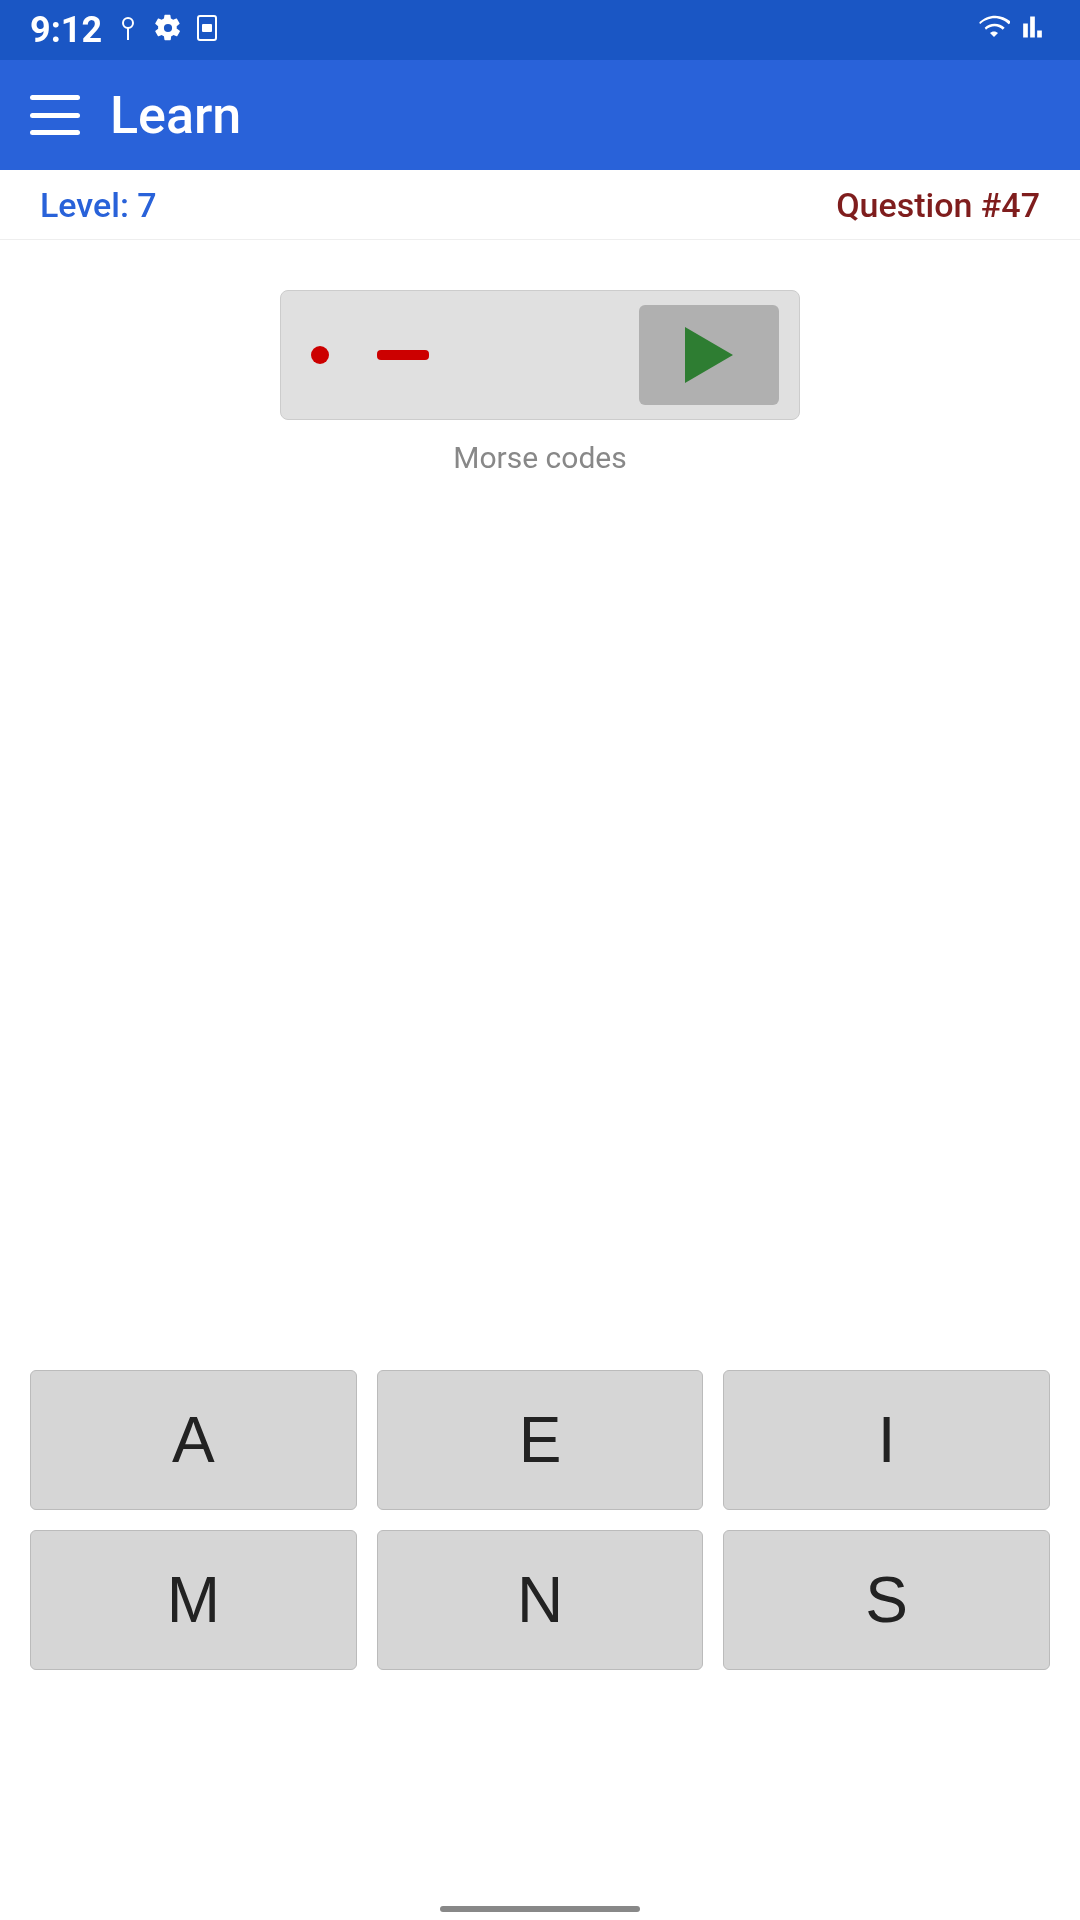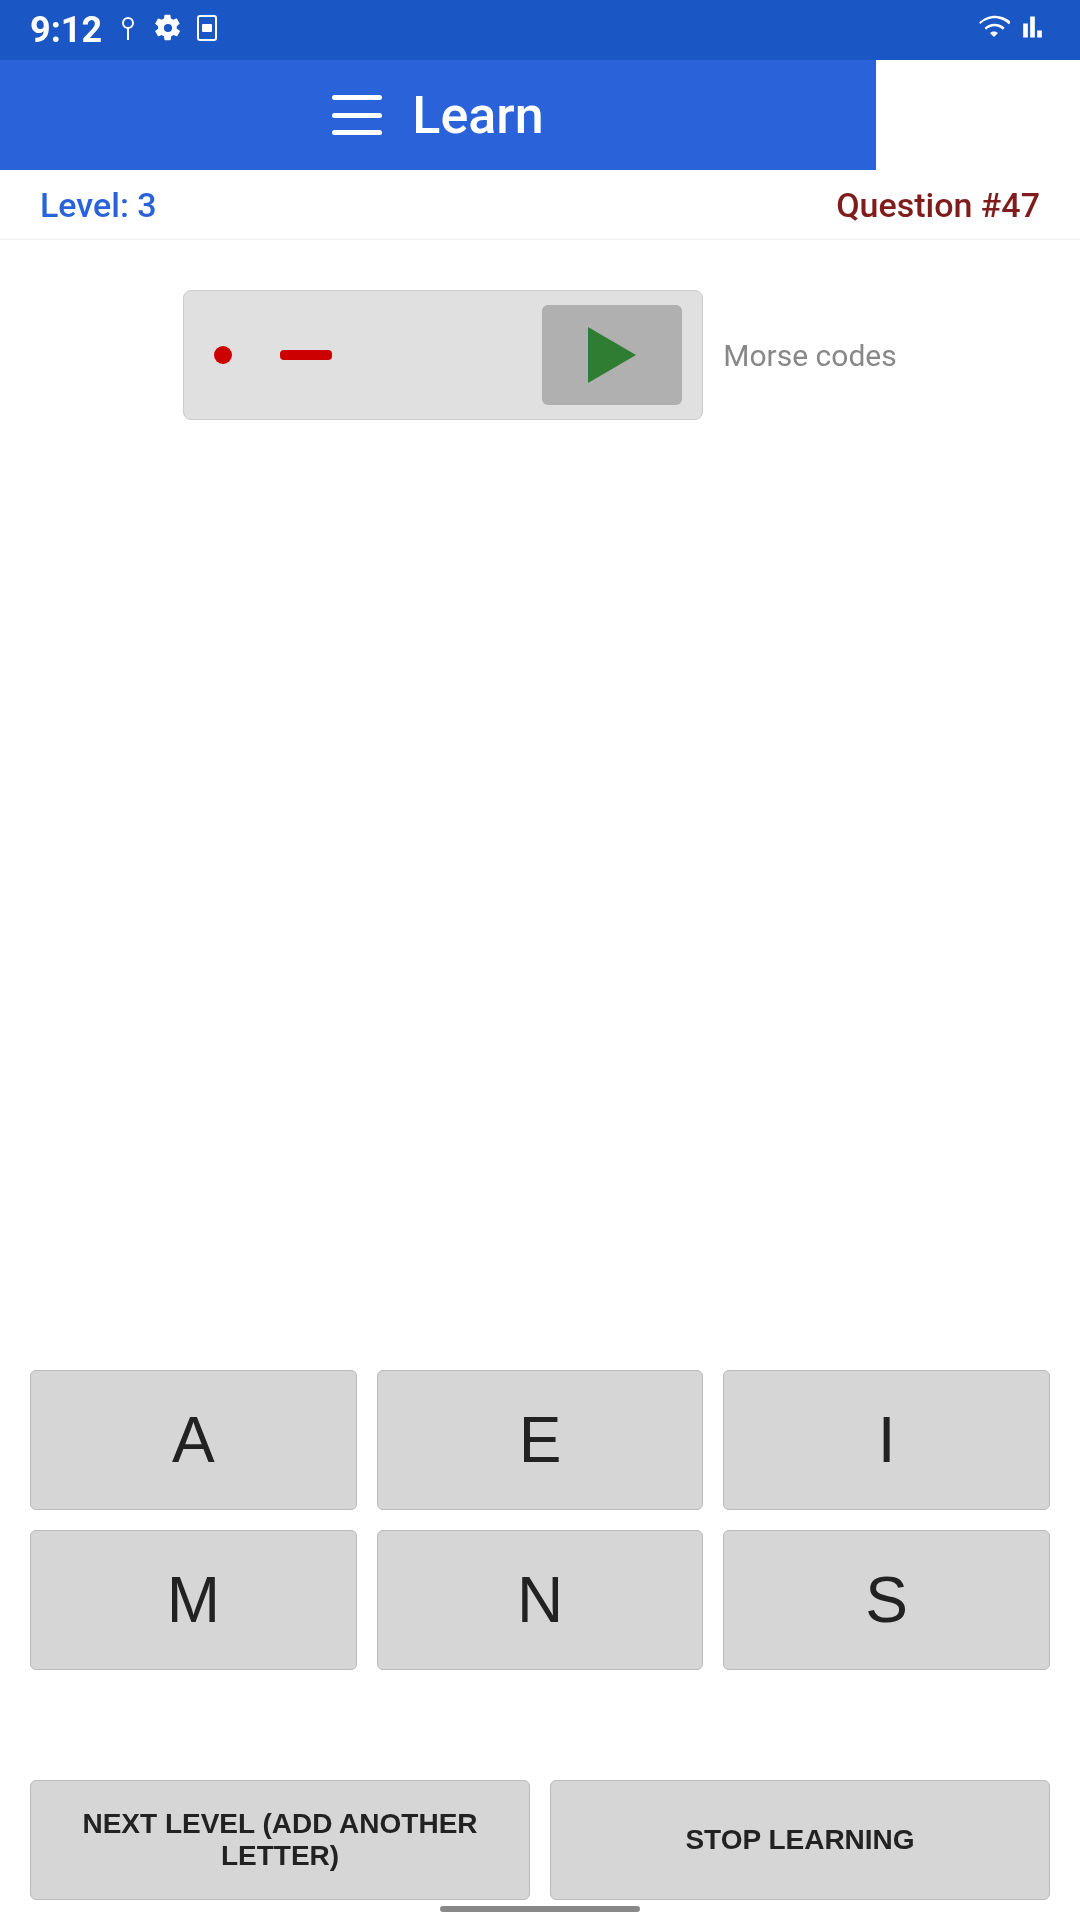--- a/index.html
+++ b/index.html
@@ -47,14 +47,13 @@
 
     
     .top-bar {
-      width: 876px;
+      width: 1080px;
       height: 110px;
       background: #2962d9;
       display: flex;
       align-items: center;
       padding: 0 30px;
       gap: 30px;
-      justify-content: center;
     }
 
     .hamburger-icon {

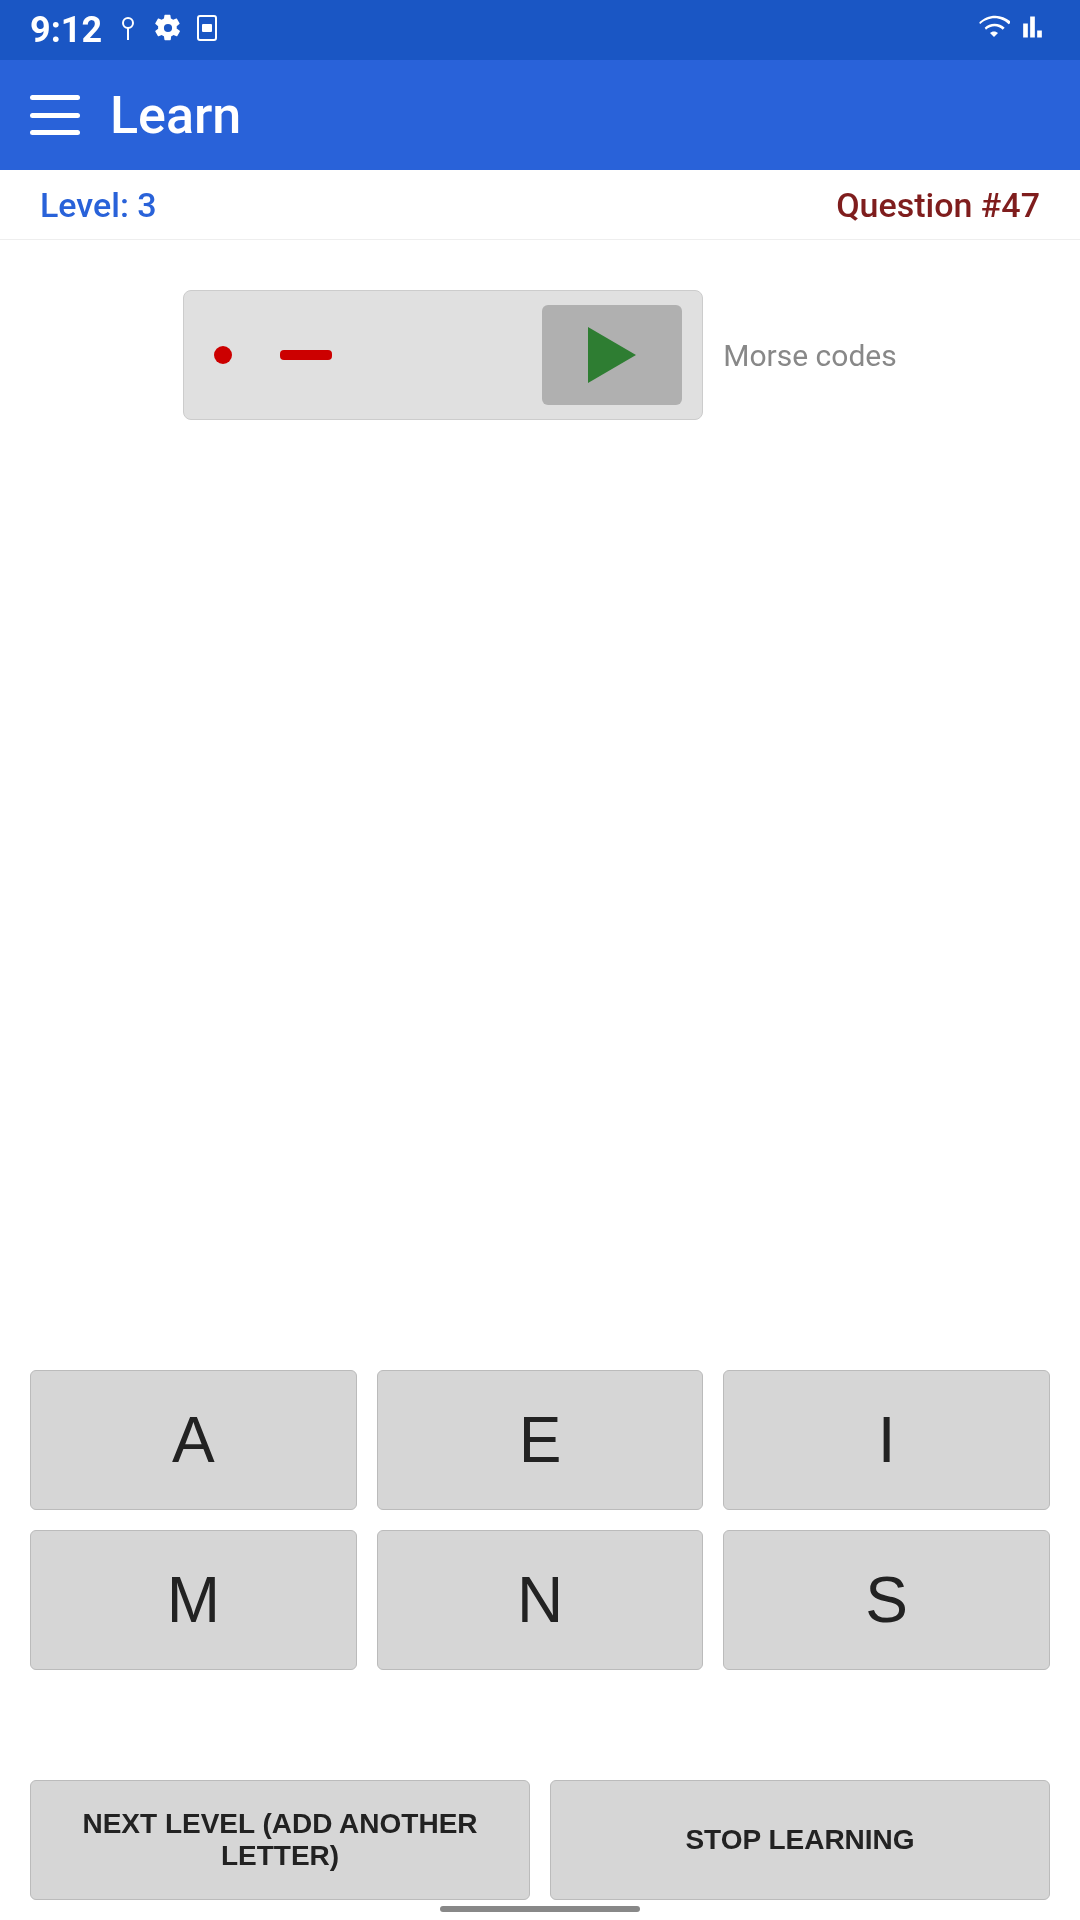--- a/index.html
+++ b/index.html
@@ -301,7 +301,7 @@
 </div>
 
 <div class="sub-header">
-  <span class="level-label">Level: 3</span>
+  <span class="level-label">Level: 7</span>
   <span class="question-label">Question #47</span>
 </div>
 

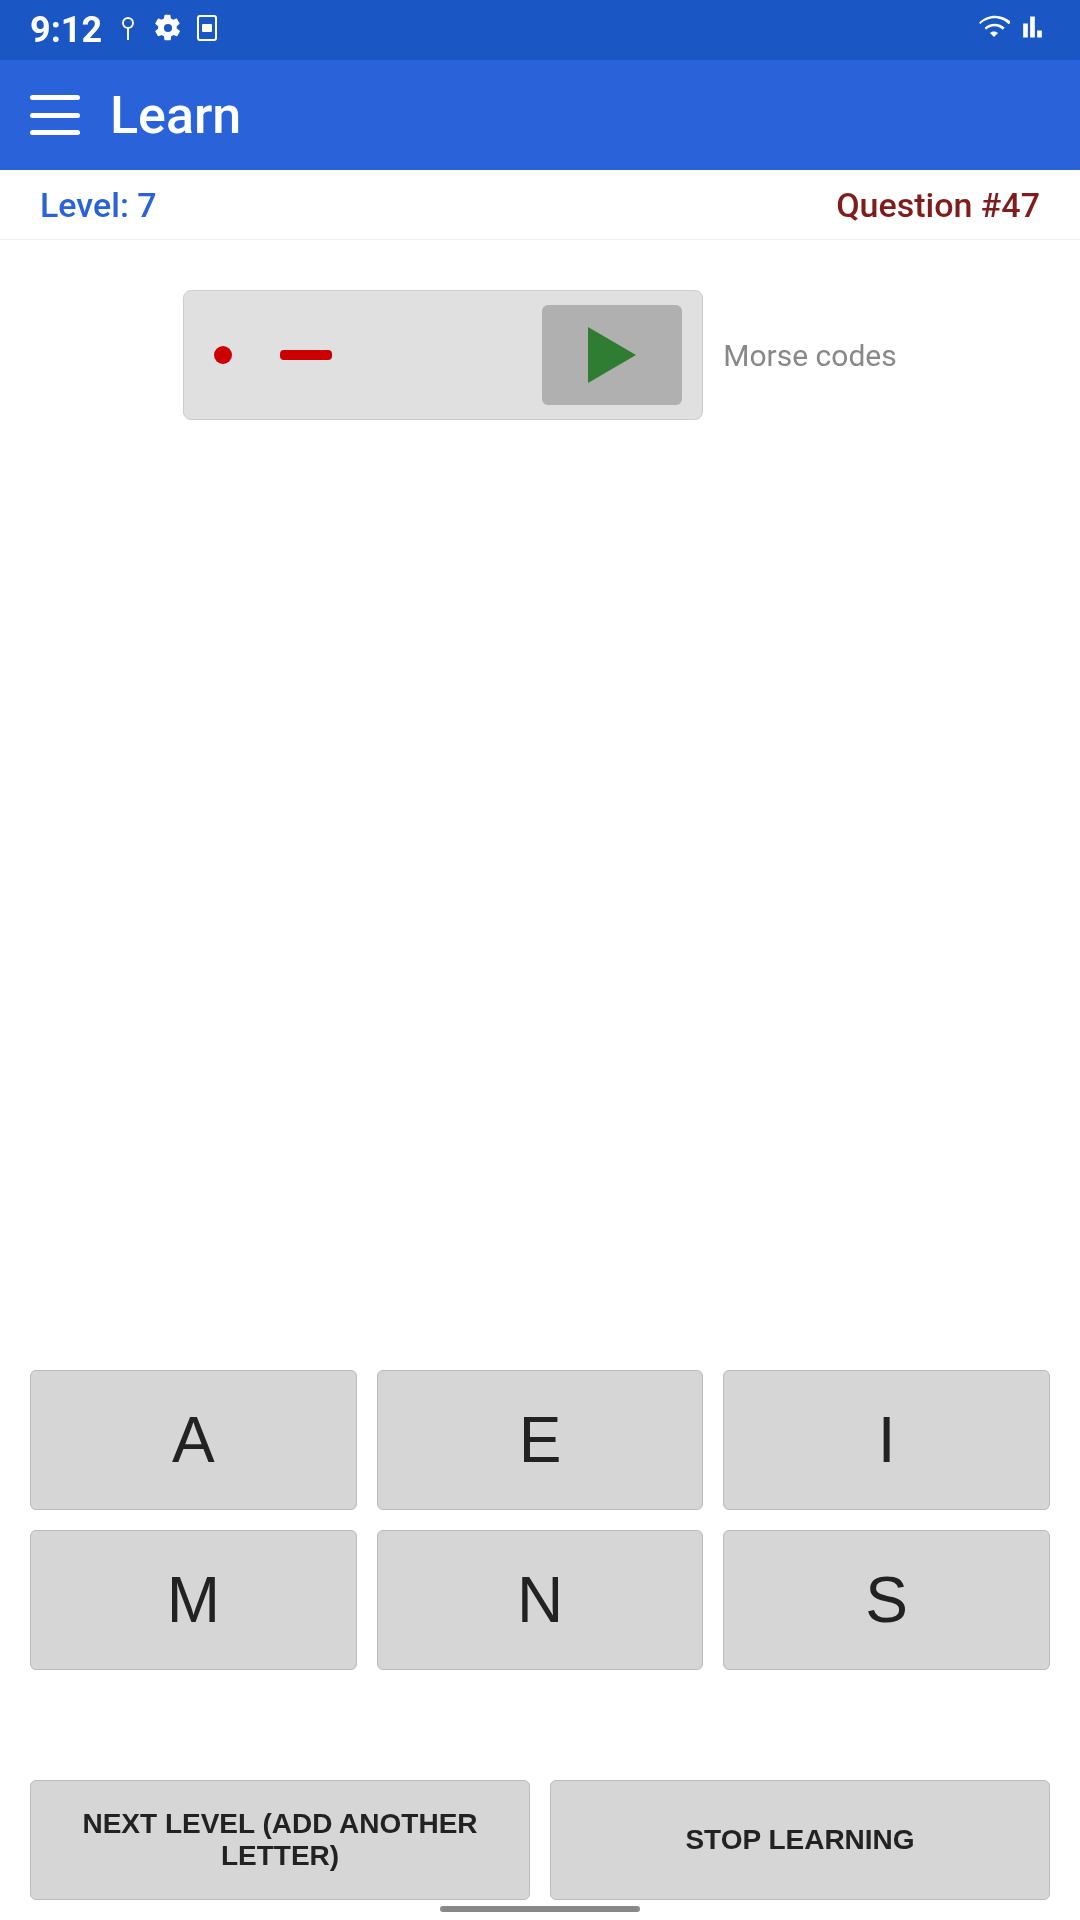--- a/index.html
+++ b/index.html
@@ -117,6 +117,7 @@
     
     .morse-player-container {
       display: flex;
+      flex-direction: column;
       align-items: center;
       gap: 20px;
     }

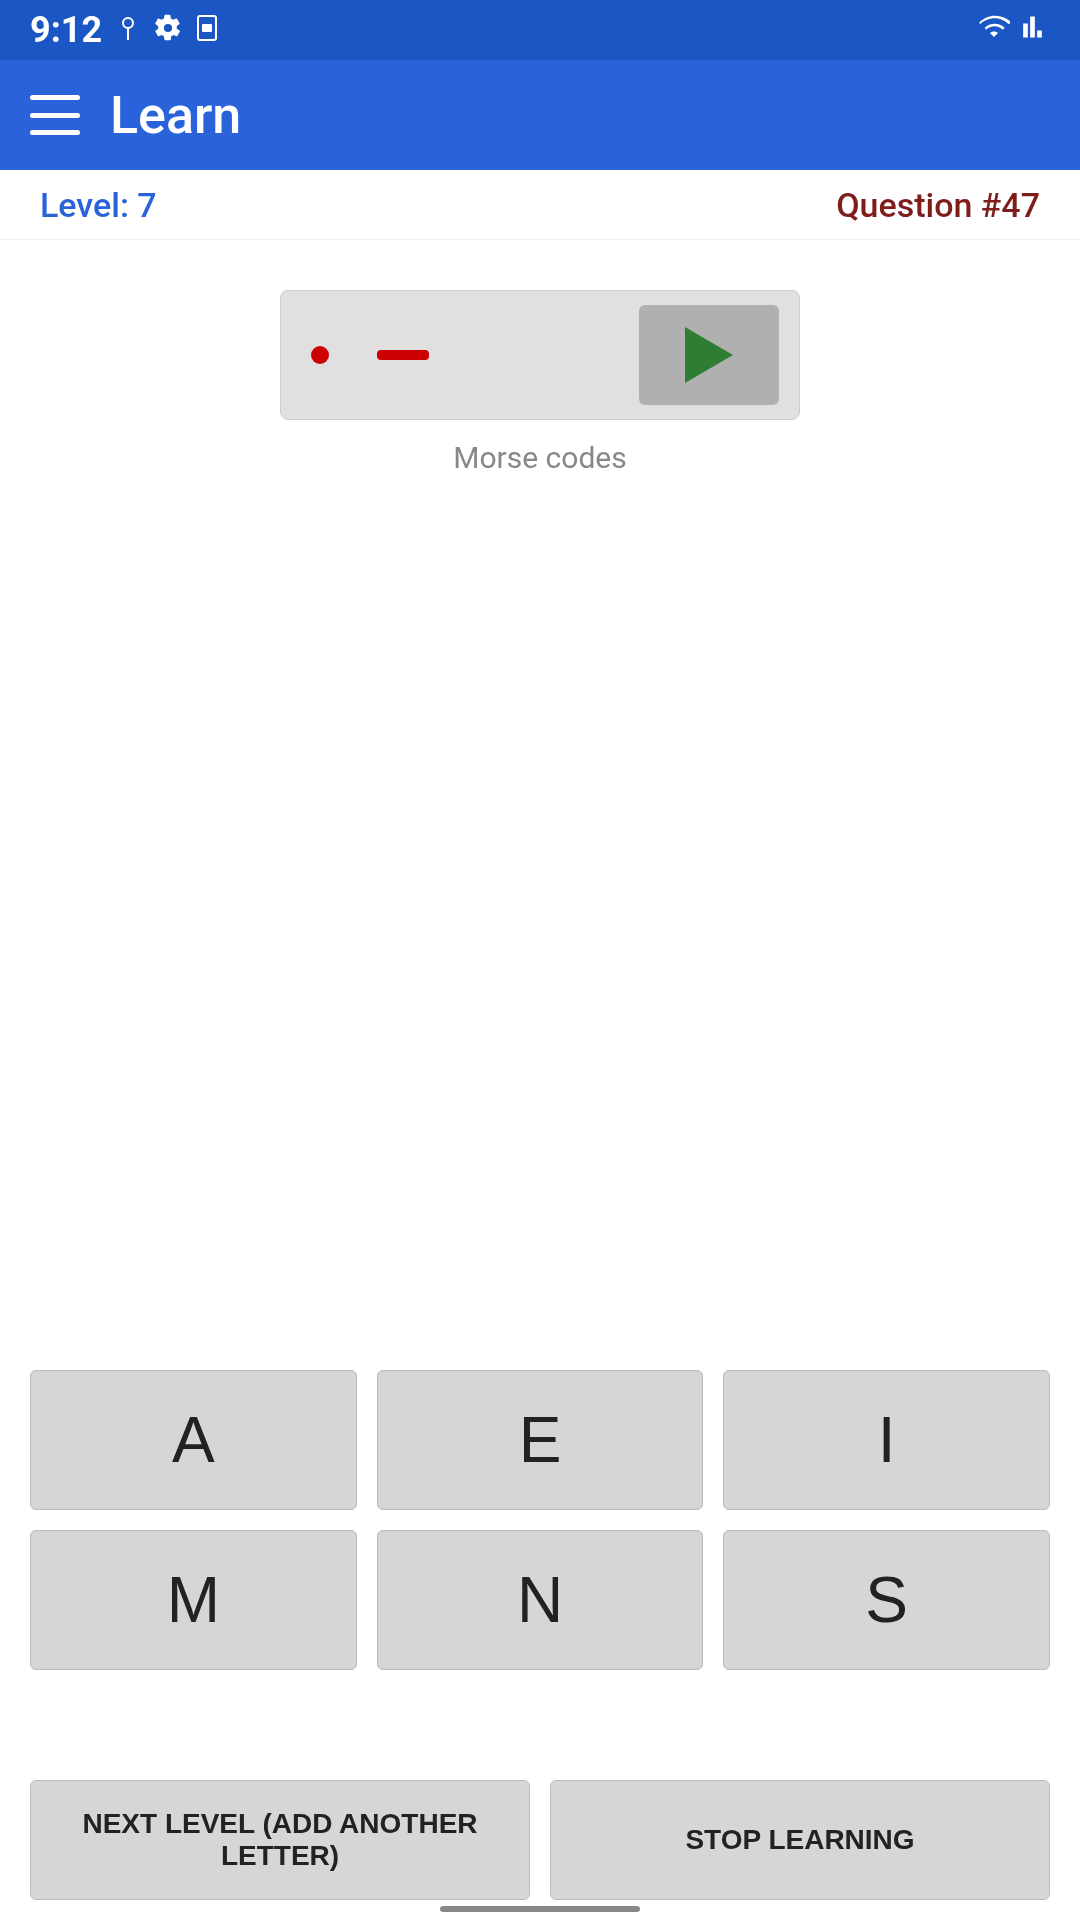--- a/index.html
+++ b/index.html
@@ -335,10 +335,6 @@
     </div>
   </div>
 
-  <div class="bottom-actions">
-    <button class="action-btn">NEXT LEVEL (ADD ANOTHER LETTER)</button>
-    <button class="action-btn">STOP LEARNING</button>
-  </div>
 
   <div class="home-indicator"></div>
 </div>

